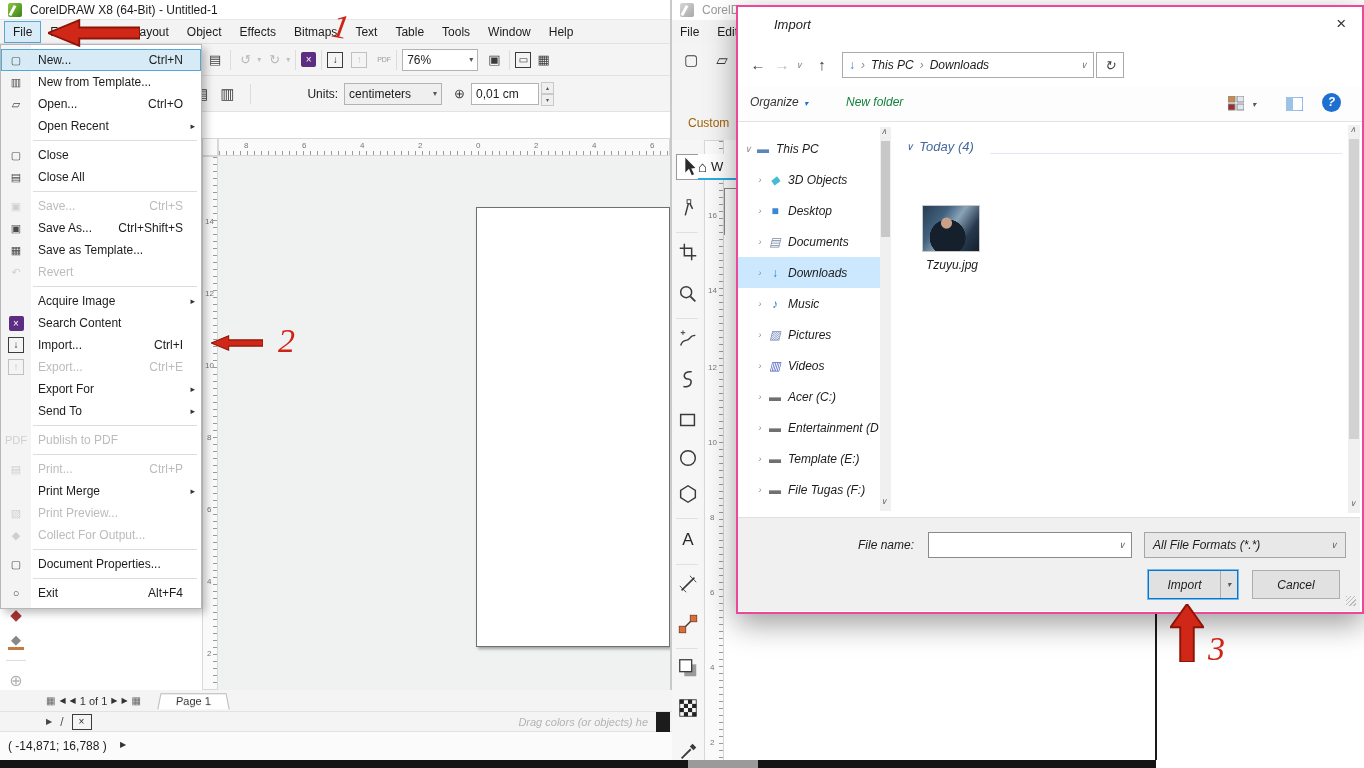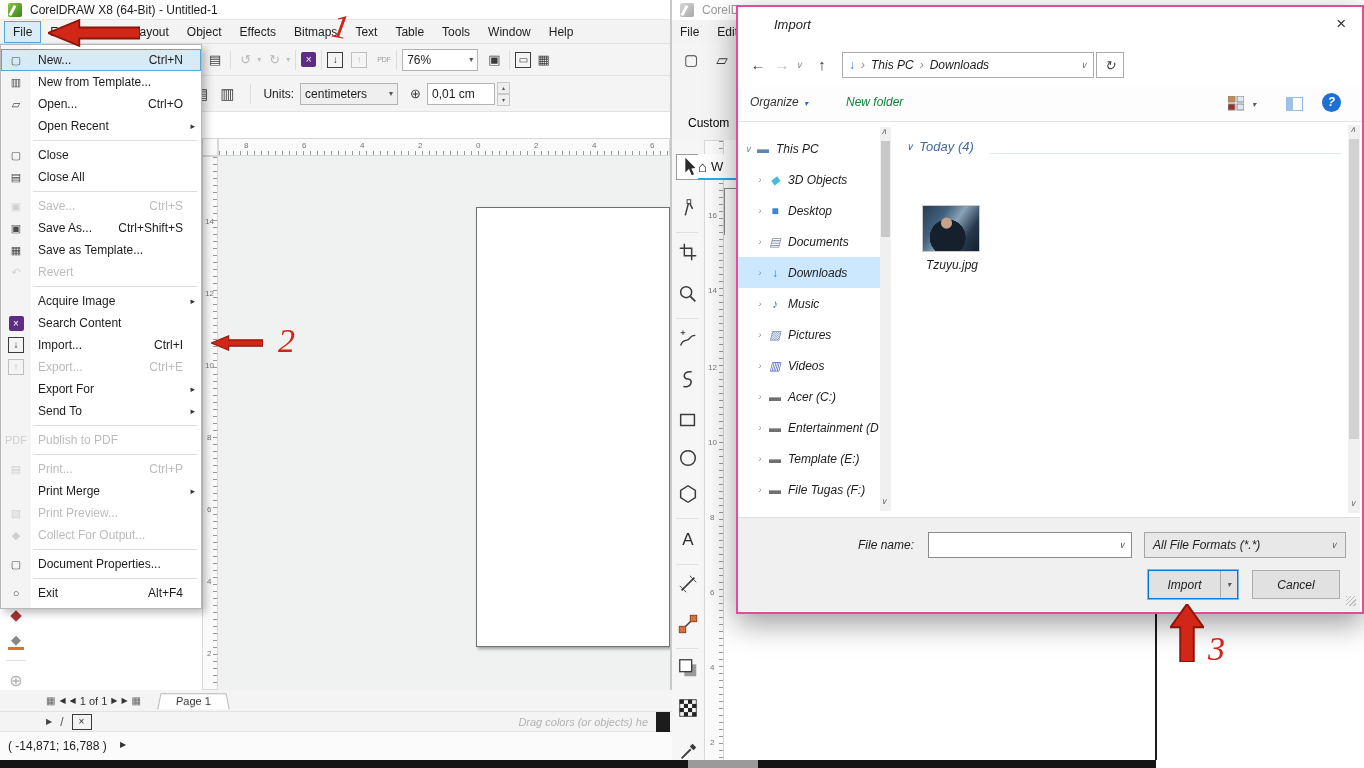--- a/index.html
+++ b/index.html
@@ -140,7 +140,7 @@
     <span class="ticon" style="font-size:15px;">▤</span>
     <span class="ticon" style="font-size:15px;margin-left:8px;">▥</span>
     <span class="tsep" style="margin:0 12px;"></span>
-    <span style="margin-right:6px;">Units:</span>
+    <span style="margin-right:6px;margin-left:44px;">Units:</span>
     <span class="selbox" style="width:88px;justify-content:space-between;background:#efefef;">
       <span>centimeters</span>
       <span class="ddarrow">▾</span>

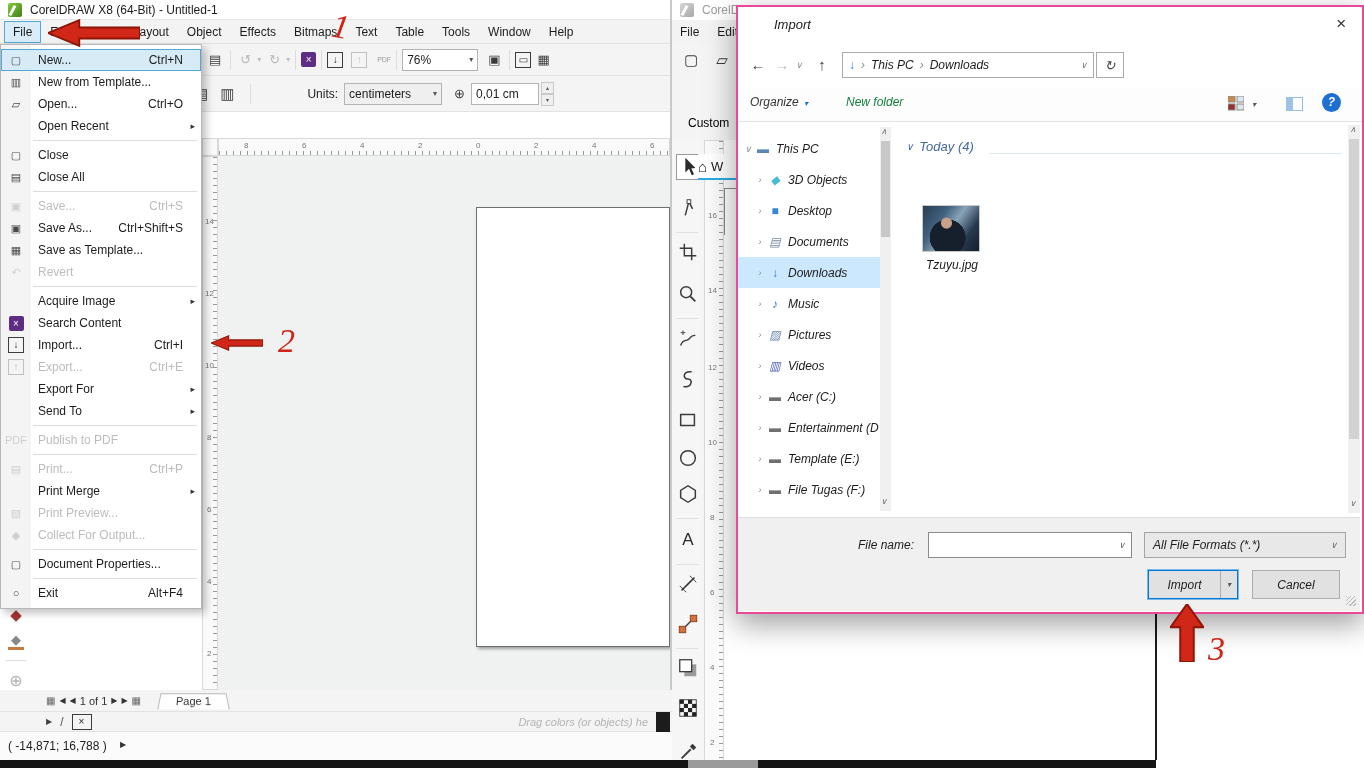--- a/index.html
+++ b/index.html
@@ -362,7 +362,7 @@
       <span class="ticon" style="font-size:15px;">▱</span>
       <span class="ddarrow">▾</span>
     </div>
-    <div class="abs" style="left:16px;top:116px;font-size:12px;color:#000000;">Custom</div>
+    <div class="abs" style="left:16px;top:116px;font-size:12px;color:#a16207;">Custom</div>
   </div>
 
   <div class="abs" style="left:724px;top:140px;width:640px;height:628px;background:#fff;"></div>

